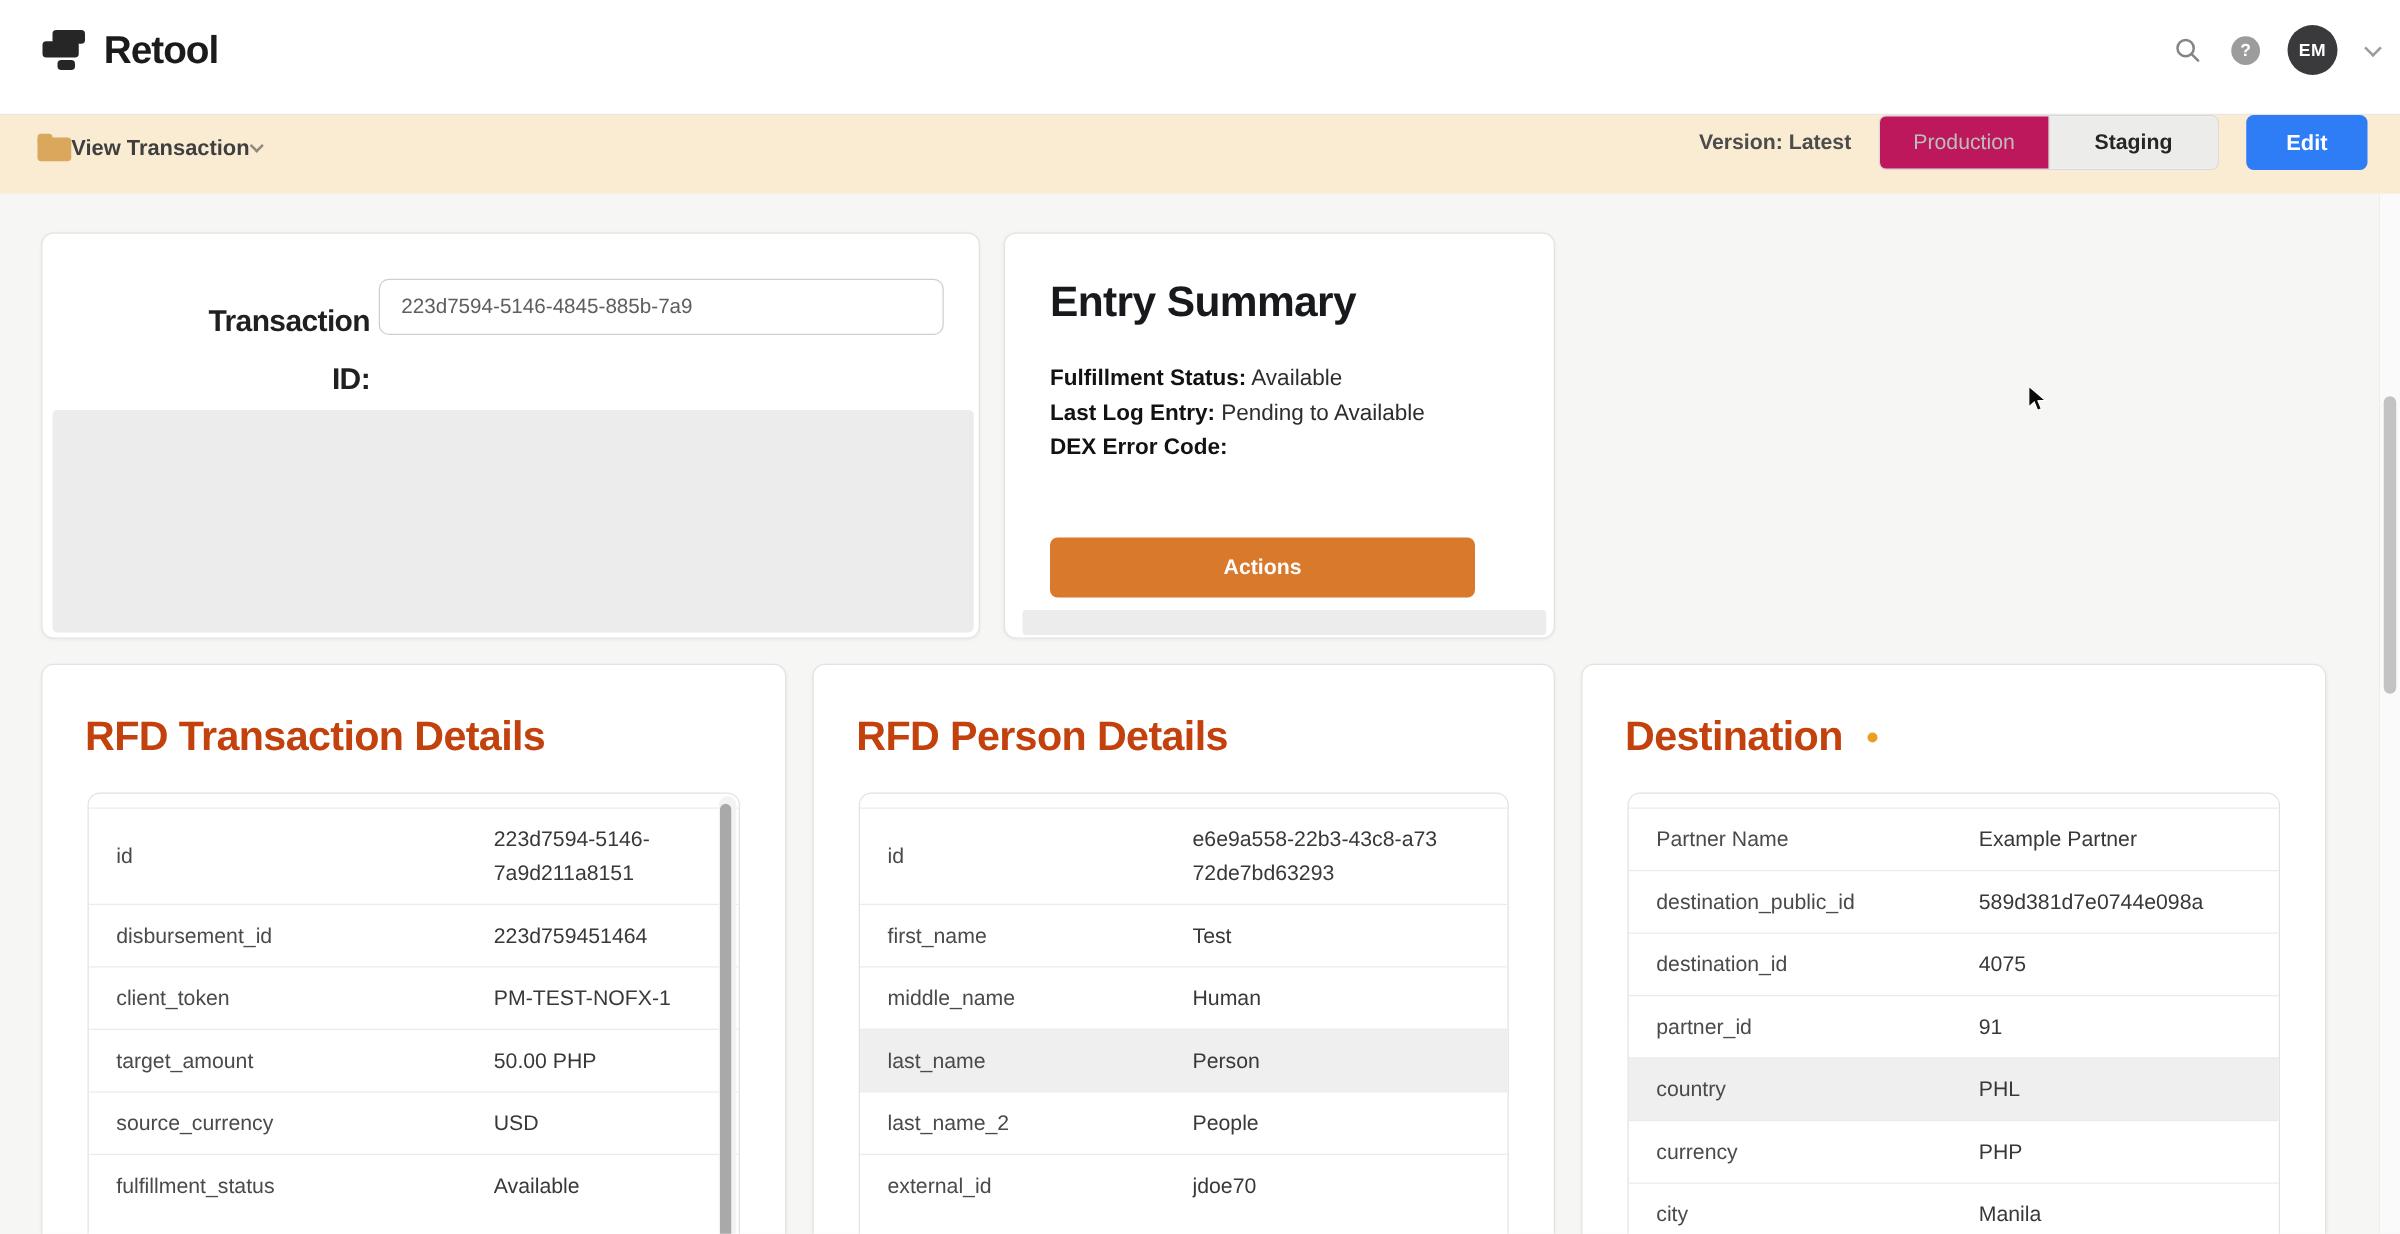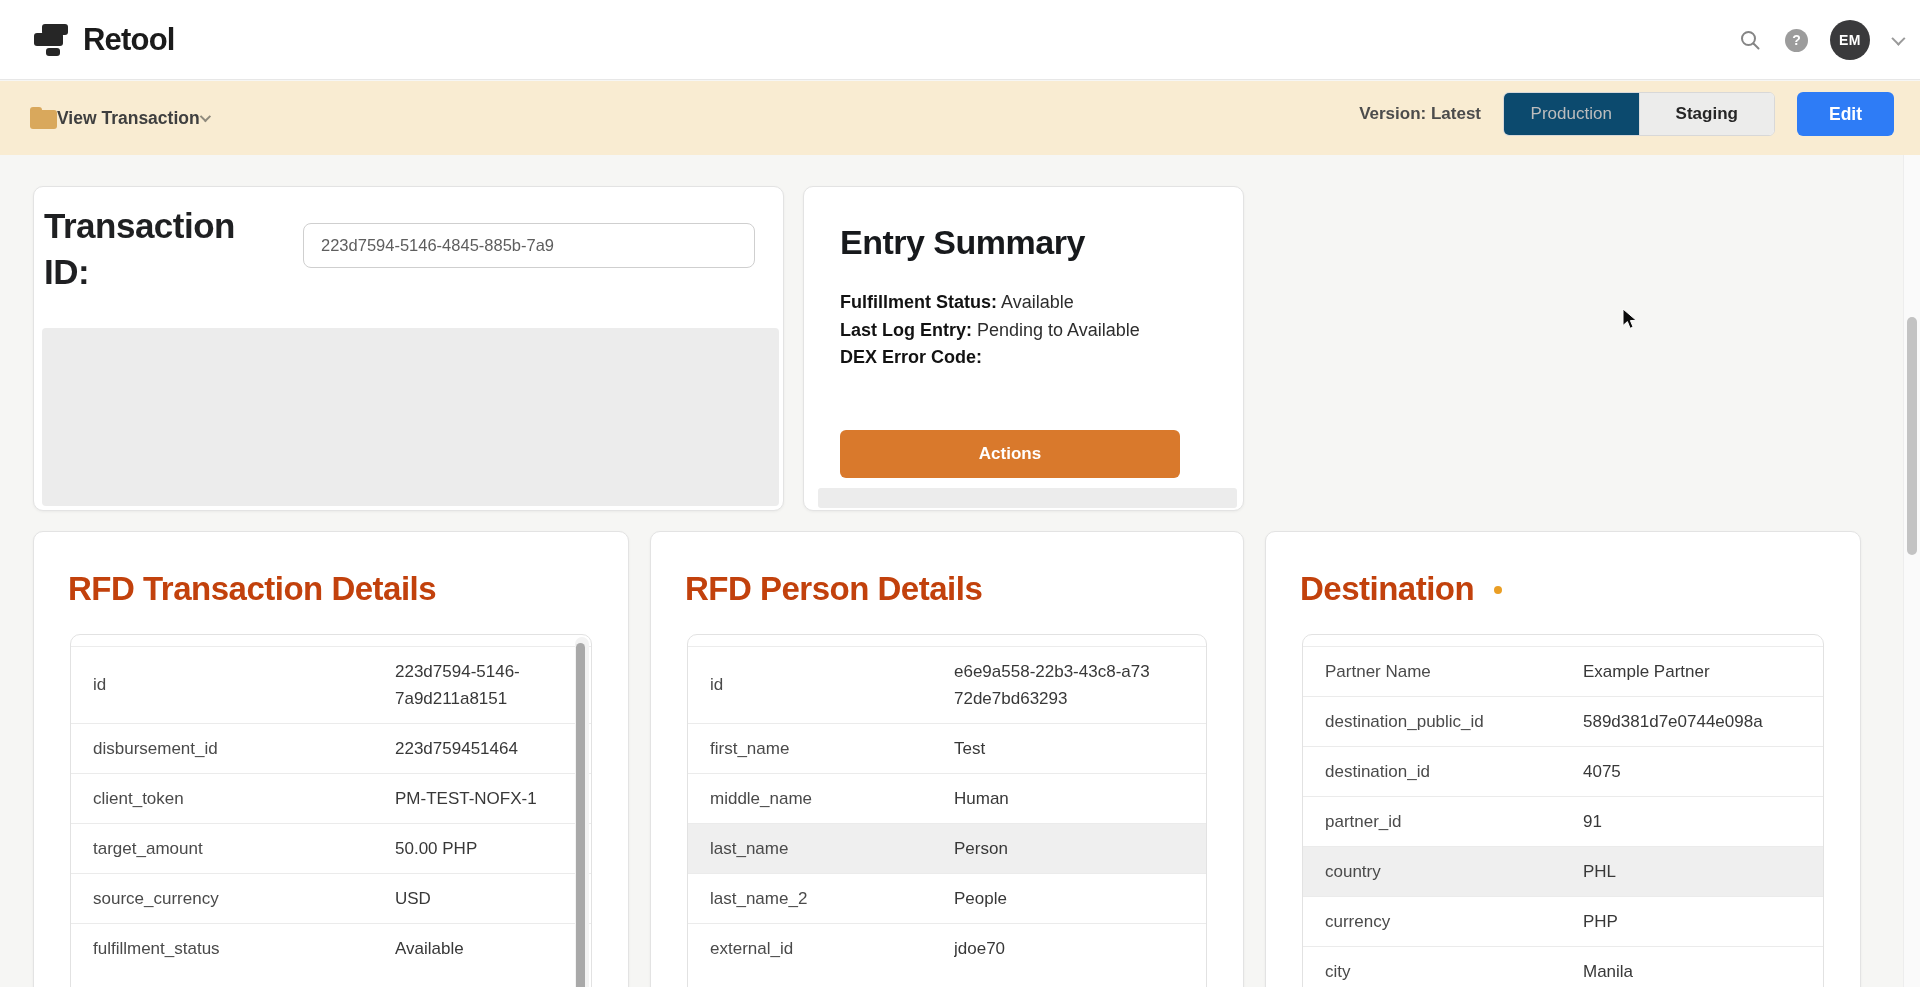--- a/index.html
+++ b/index.html
@@ -7,7 +7,7 @@
   body { position:relative; background:#f6f6f4; font-family:"Liberation Sans", sans-serif; color:#222; }
 
   
-  .topbar { position:absolute; left:0; top:0; width:1920px; height:80px; background:#fff; border-bottom:1px solid #e7e7e7; z-index:5; }
+  .topbar { position:absolute; left:0; top:0; width:1920px; height:92px; background:#fff; border-bottom:1px solid #e7e7e7; z-index:5; }
   .logo-wrap { position:absolute; left:33px; top:20px; display:flex; align-items:center; gap:12px; }
   .logo-icon { position:relative; width:38px; height:40px; }
   .logo-icon i { position:absolute; background:#262626; border-radius:3px; }

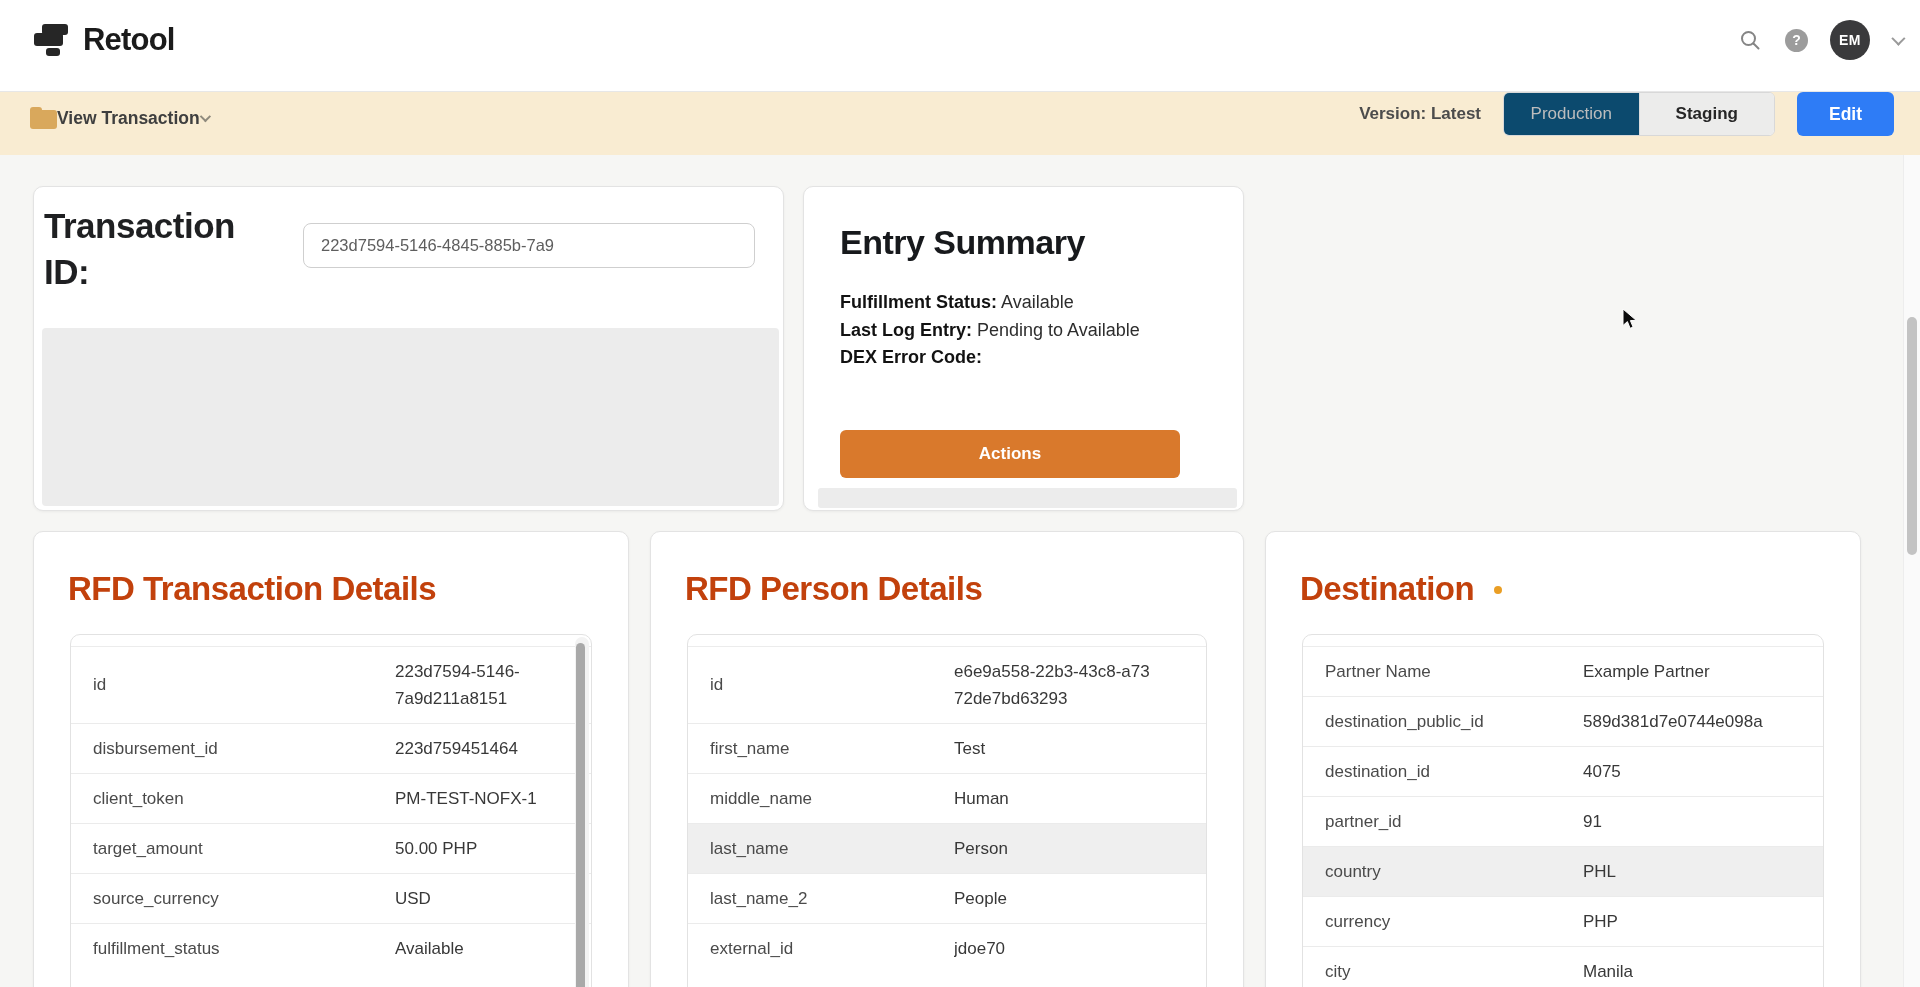--- a/index.html
+++ b/index.html
@@ -33,7 +33,7 @@
   .version-label { font-size:17px; font-weight:600; color:#4c4c4c; }
   .segmented { display:flex; width:272px; height:44px; border:1px solid #d8d8d8; border-radius:6px; overflow:hidden; background:#fff; }
   .seg { flex:1; display:flex; align-items:center; justify-content:center; font-size:17px; cursor:pointer; }
-  .seg-production { background:#0c4a6e; color:#bdbdbd; }
+  .seg-production { background:#be185d; color:#bdbdbd; }
   .seg-staging { background:#ececeb; color:#262626; font-weight:700; border-left:1px solid #dcdcdc; }
   .edit-btn { width:97px; height:44px; background:#2e7cf6; border-radius:6px; color:#fff; font-size:17.5px; font-weight:700; display:flex; align-items:center; justify-content:center; cursor:pointer; }
 

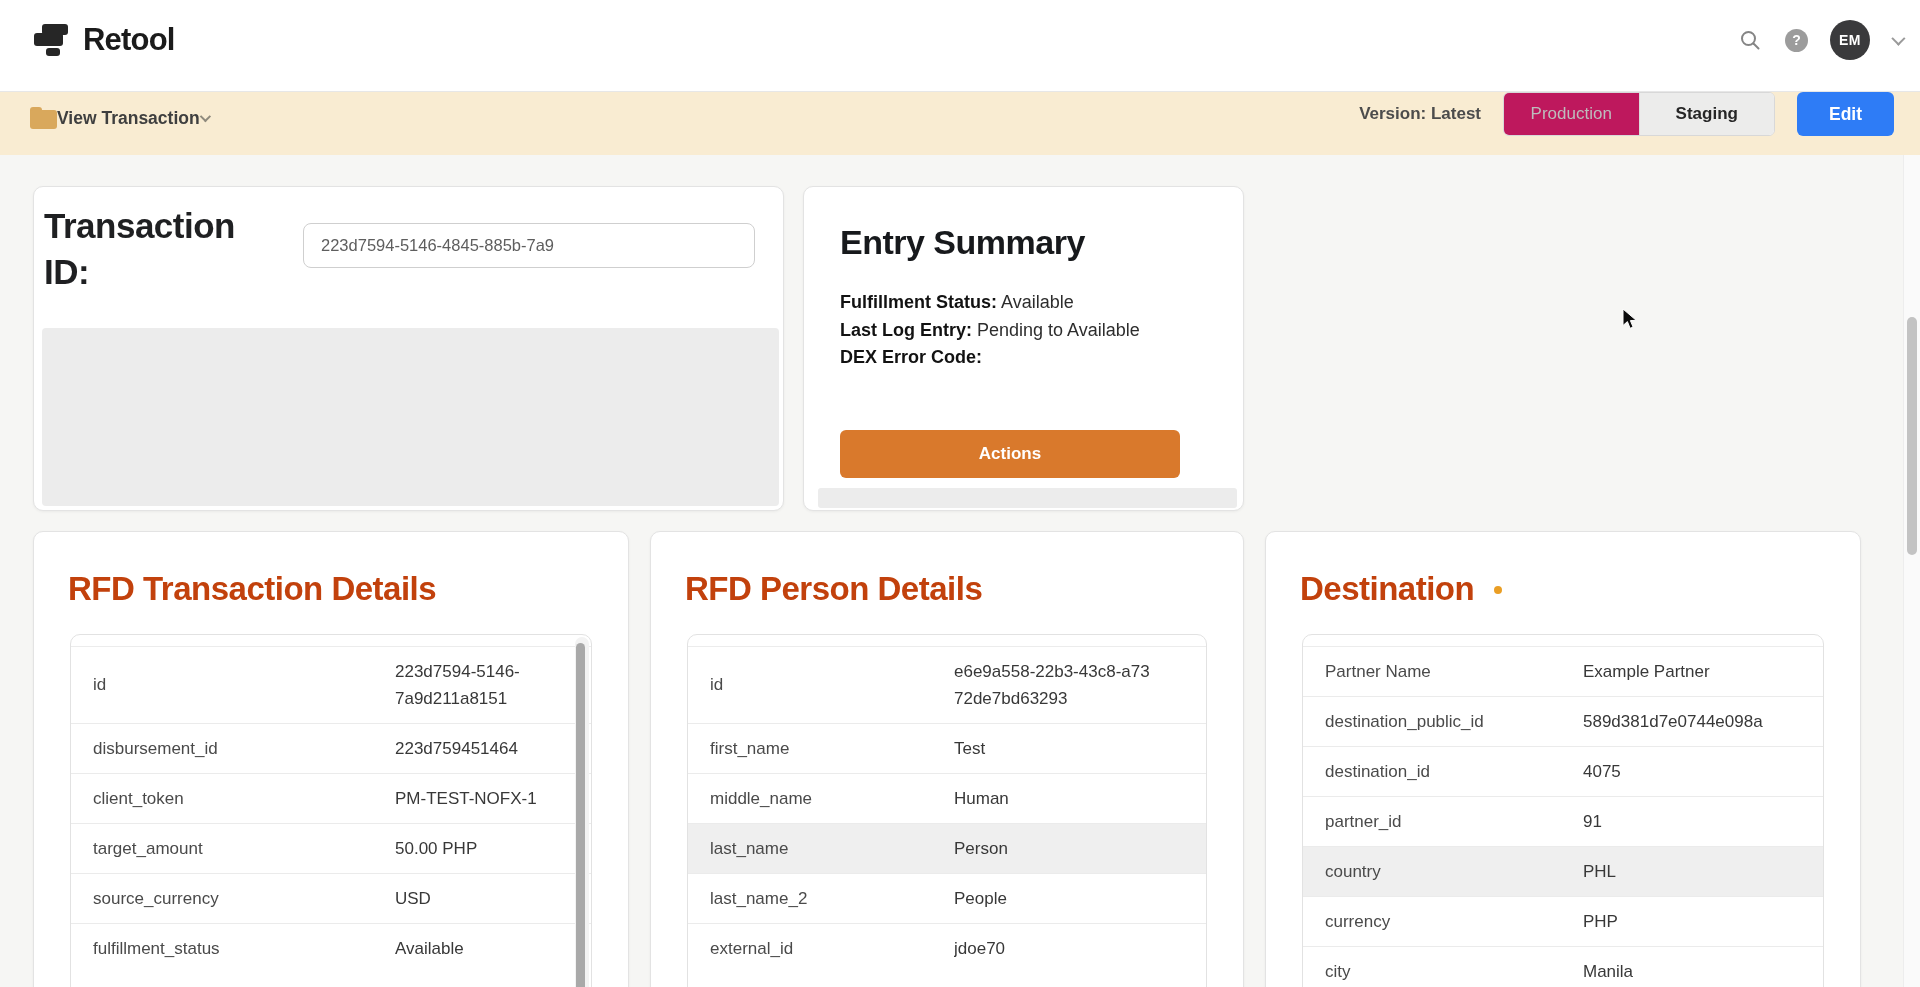--- a/index.html
+++ b/index.html
@@ -45,7 +45,7 @@
   .p-t1 { left:650px;  top:531px; width:594px; height:560px; }
   .p-t2 { left:1265px; top:531px; width:596px; height:560px; }
 
-  .txn-heading { position:absolute; left:10px; top:16px; width:252px; text-align:left; font-size:35px; font-weight:700; color:#1f2022; line-height:46px; letter-spacing:-0.5px; }
+  .txn-heading { position:absolute; left:10px; top:48px; width:252px; text-align:right; font-size:24px; font-weight:700; color:#1f2022; line-height:46px; letter-spacing:-0.5px; }
   .txn-input { position:absolute; left:269px; top:36px; width:452px; height:45px; border:1px solid #cfcfcf; border-radius:8px; font-family:"Liberation Sans", sans-serif; font-size:16.5px; color:#5e5e5e; padding:0 17px; background:#fff; outline:none; }
   .txn-redaction { position:absolute; left:8px; top:141px; right:4px; bottom:4px; background:#ececec; border-radius:4px; }
 

